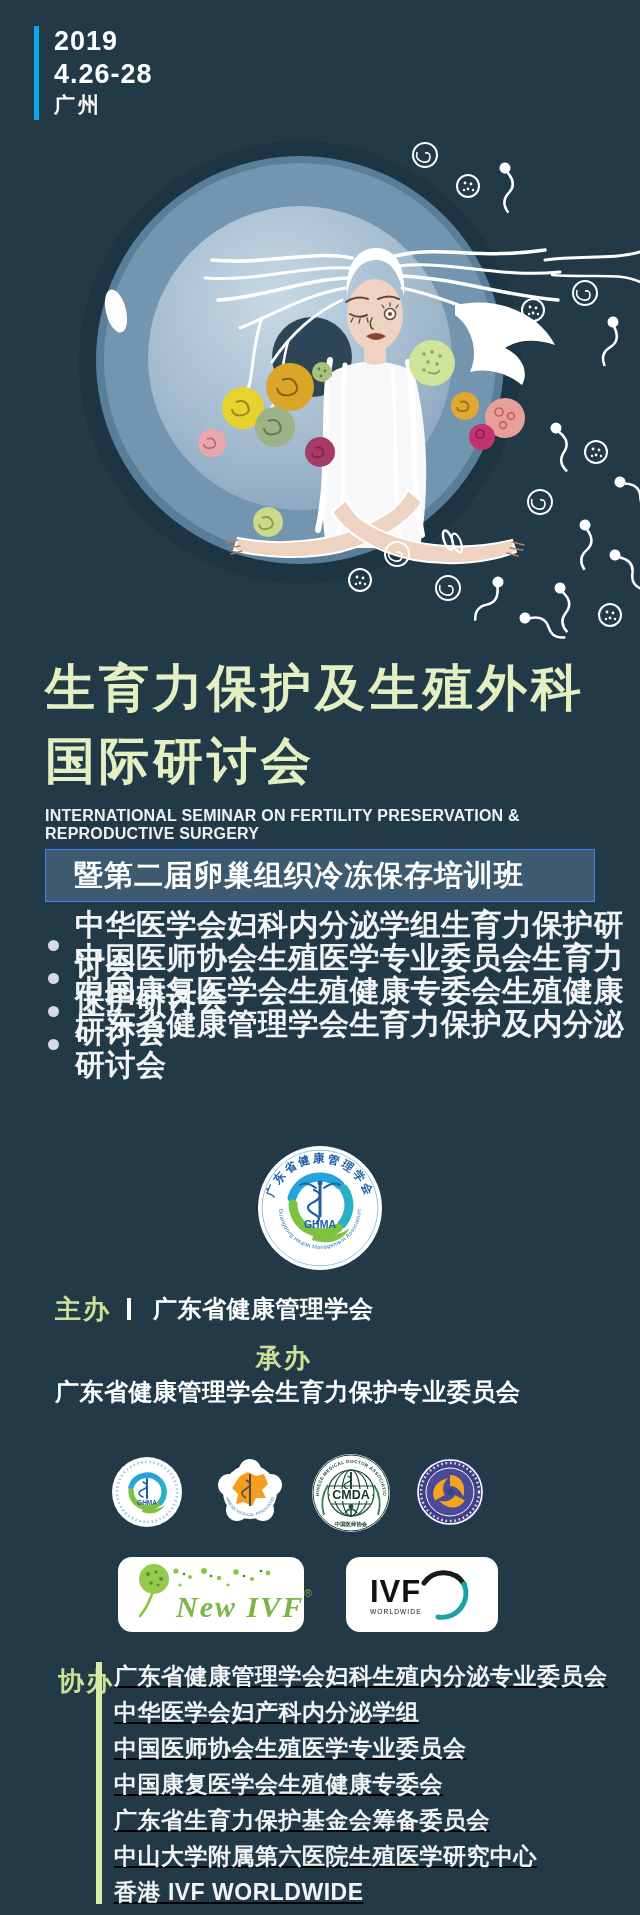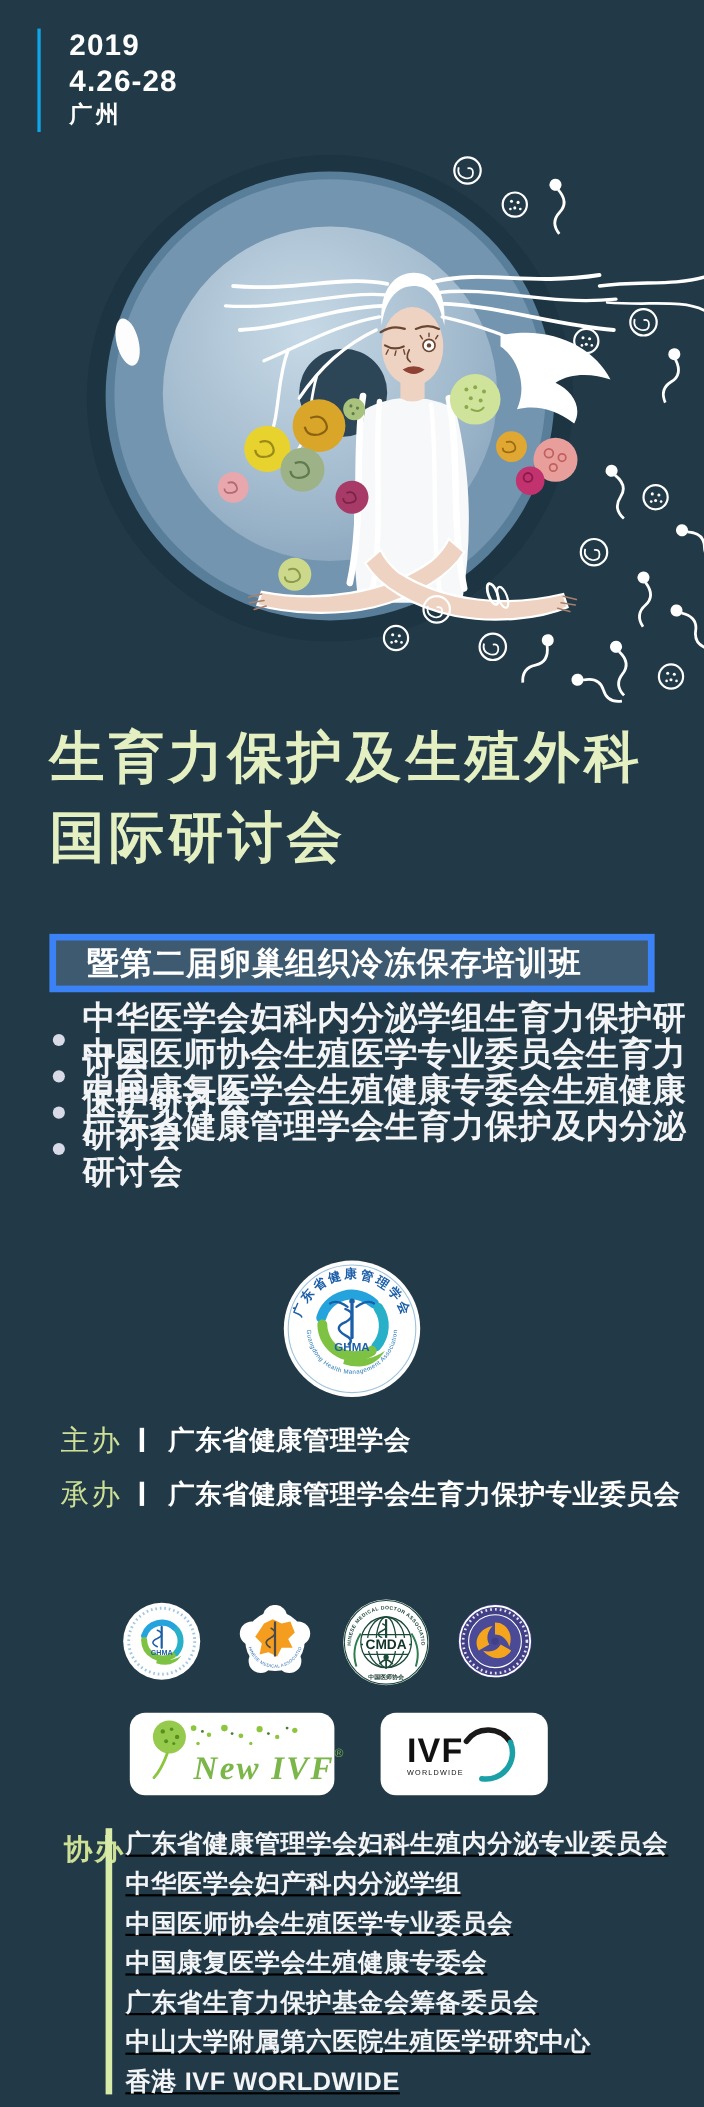--- a/index.html
+++ b/index.html
@@ -7,8 +7,8 @@
           font-family:"Liberation Sans",sans-serif;-webkit-font-smoothing:antialiased;}
 
   
-  .date-block{position:absolute;left:34px;top:26px;border-left:3px solid #0ea5e9;
-              padding-left:26px;color:#fdfdfd;}
+  .date-block{position:absolute;left:34px;top:26px;border-left:5px solid #0ea5e9;
+              padding-left:15px;color:#fdfdfd;}
   .date-year{font-size:27px;font-weight:bold;letter-spacing:1px;line-height:30px;}
   .date-range{font-size:27px;font-weight:bold;letter-spacing:1px;line-height:30px;margin-top:3px;}
   .date-city{font-size:21px;font-weight:bold;letter-spacing:3px;line-height:26px;margin-top:5px;font-family:Liberation Mono, monospace;}

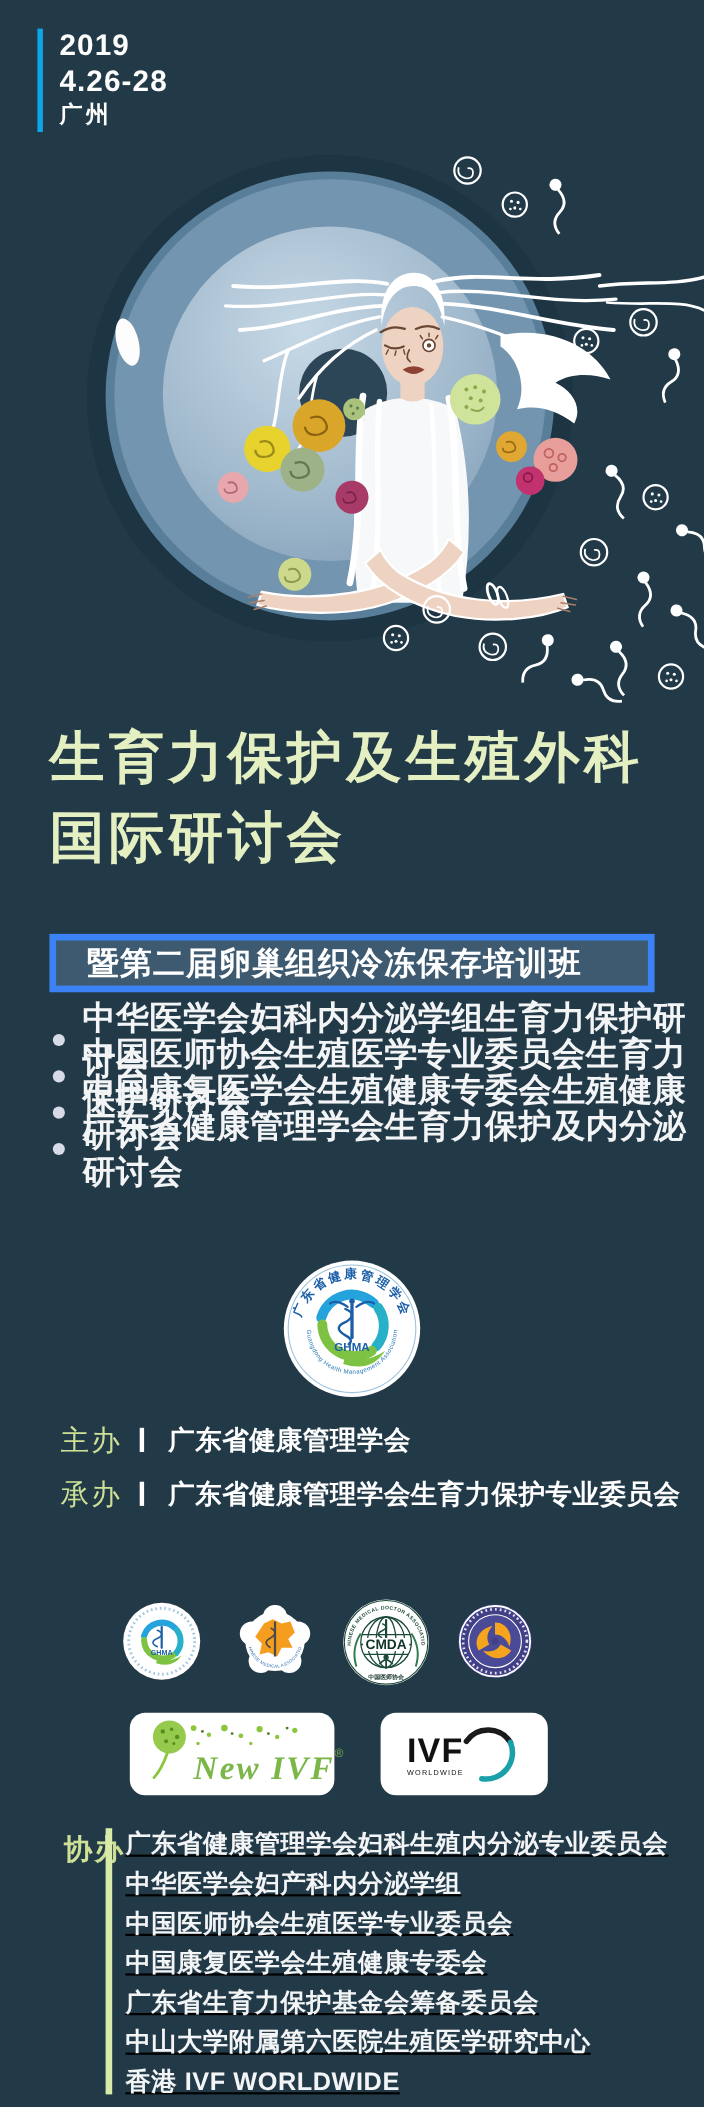--- a/index.html
+++ b/index.html
@@ -224,6 +224,7 @@
   <div class="title-block">
     <h1 class="title-line">生育力保护及生殖外科</h1>
     <h1 class="title-line">国际研讨会</h1>
+    <p class="subtitle">INTERNATIONAL SEMINAR ON FERTILITY PRESERVATION &amp; REPRODUCTIVE SURGERY</p>
   </div>
 
   <div class="banner">

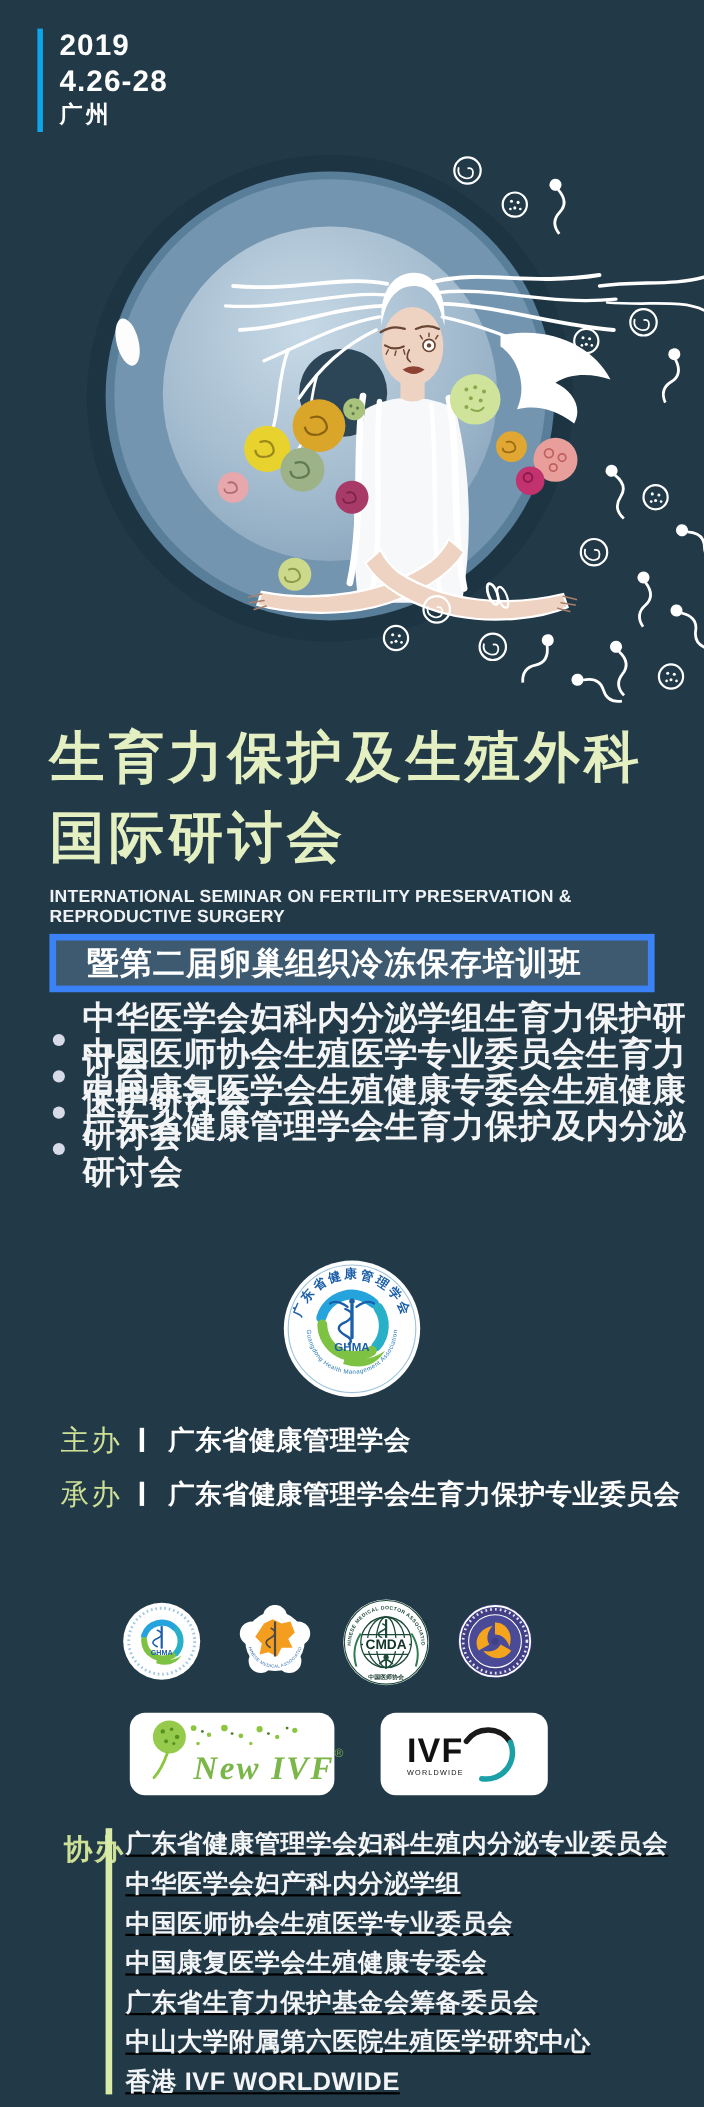--- a/index.html
+++ b/index.html
@@ -22,7 +22,7 @@
 
   
   .banner{position:absolute;left:45px;top:849px;width:550px;height:53px;background:#3d5a70;
-          border:6px solid #3b82f6;box-sizing:border-box;display:flex;align-items:center;
+          border:1px solid #3b82f6;box-sizing:border-box;display:flex;align-items:center;
           padding-left:28px;color:#ffffff;font-size:29px;font-weight:bold;letter-spacing:1px;}
 
   

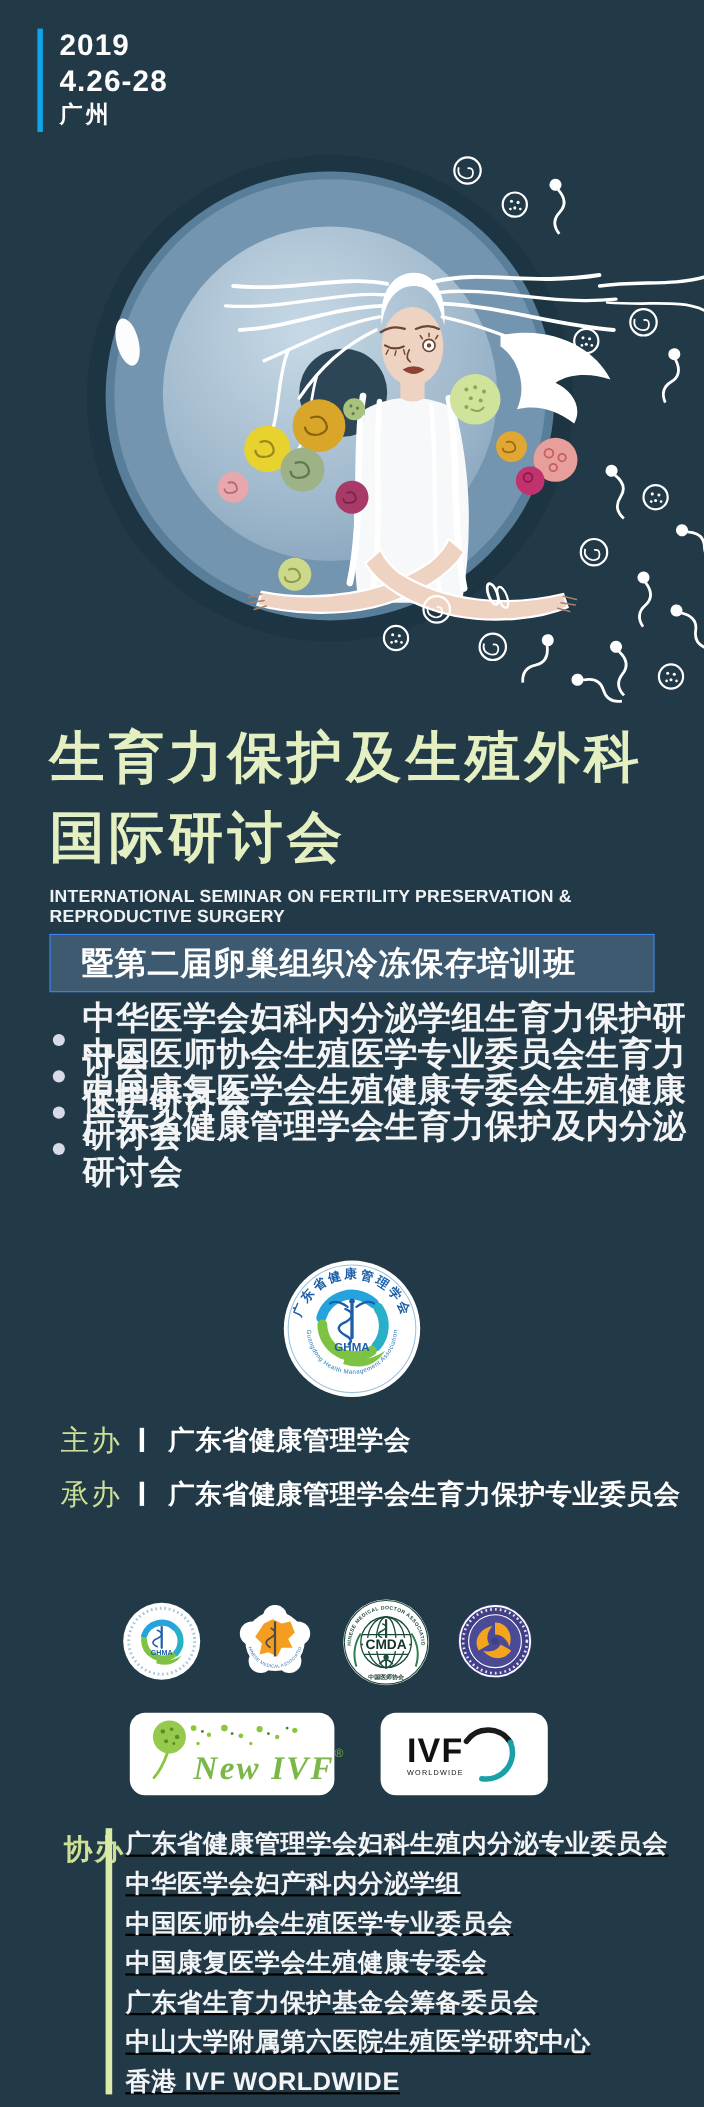--- a/index.html
+++ b/index.html
@@ -37,7 +37,7 @@
   
   .org-row{position:absolute;left:55px;display:flex;align-items:center;height:34px;color:#ffffff;}
   .org-row.host{top:1292px;} .org-row.organizer{top:1341px;}
-  .org-label{color:#cde096;font-size:26px;font-weight:normal;letter-spacing:2px;width:64px;}
+  .org-label{color:#cde096;font-size:26px;font-weight:bold;letter-spacing:2px;width:64px;}
   .org-sep{width:4px;height:22px;background:#ffffff;margin:0 22px 0 8px;}
   .org-value{font-size:24px;font-weight:bold;letter-spacing:0.5px;}
 

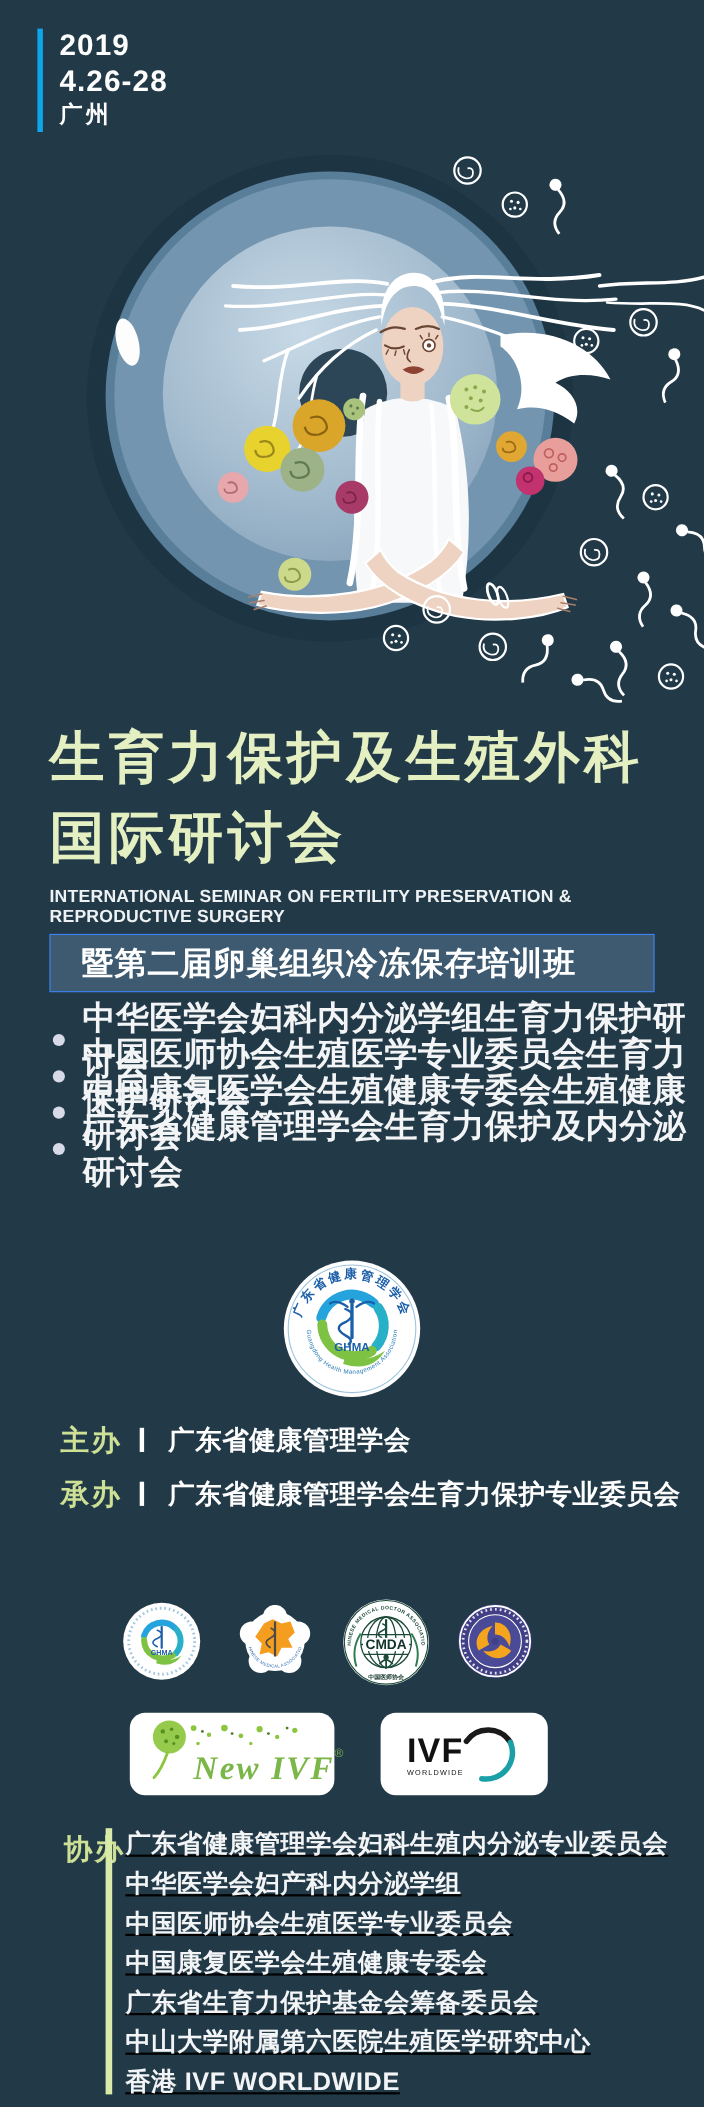--- a/index.html
+++ b/index.html
@@ -36,7 +36,7 @@
 
   
   .org-row{position:absolute;left:55px;display:flex;align-items:center;height:34px;color:#ffffff;}
-  .org-row.host{top:1292px;} .org-row.organizer{top:1341px;}
+  .org-row.host{top:1292px;} .org-row.organizer{top:1341px;flex-direction:column;}
   .org-label{color:#cde096;font-size:26px;font-weight:bold;letter-spacing:2px;width:64px;}
   .org-sep{width:4px;height:22px;background:#ffffff;margin:0 22px 0 8px;}
   .org-value{font-size:24px;font-weight:bold;letter-spacing:0.5px;}

